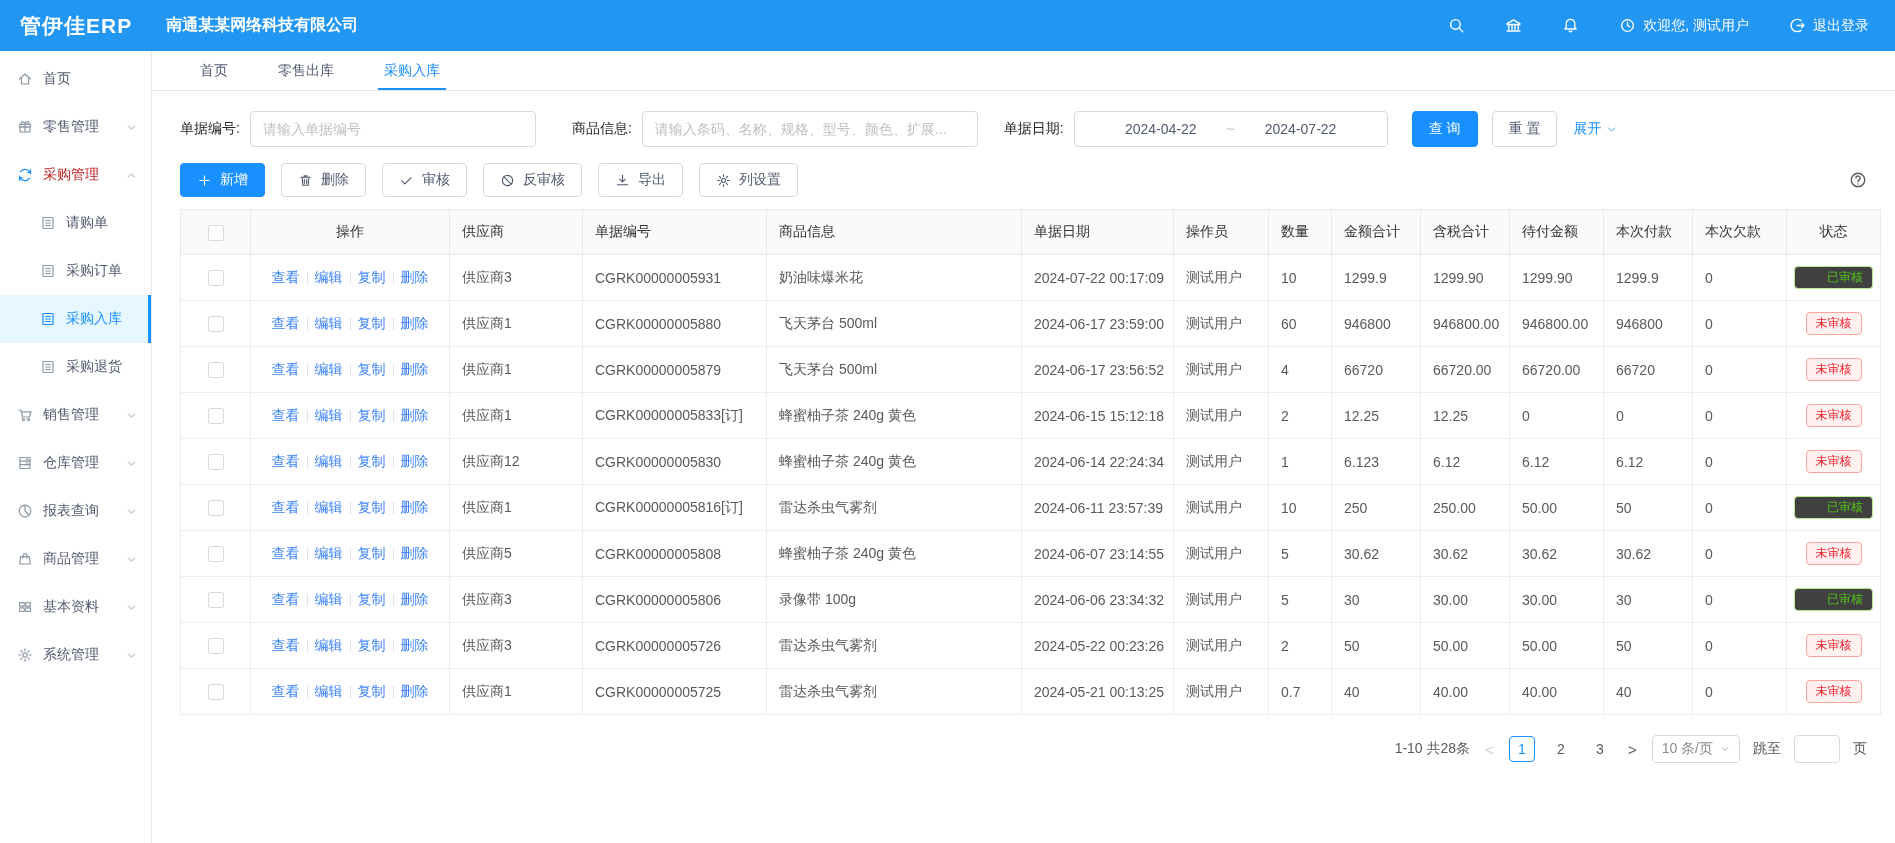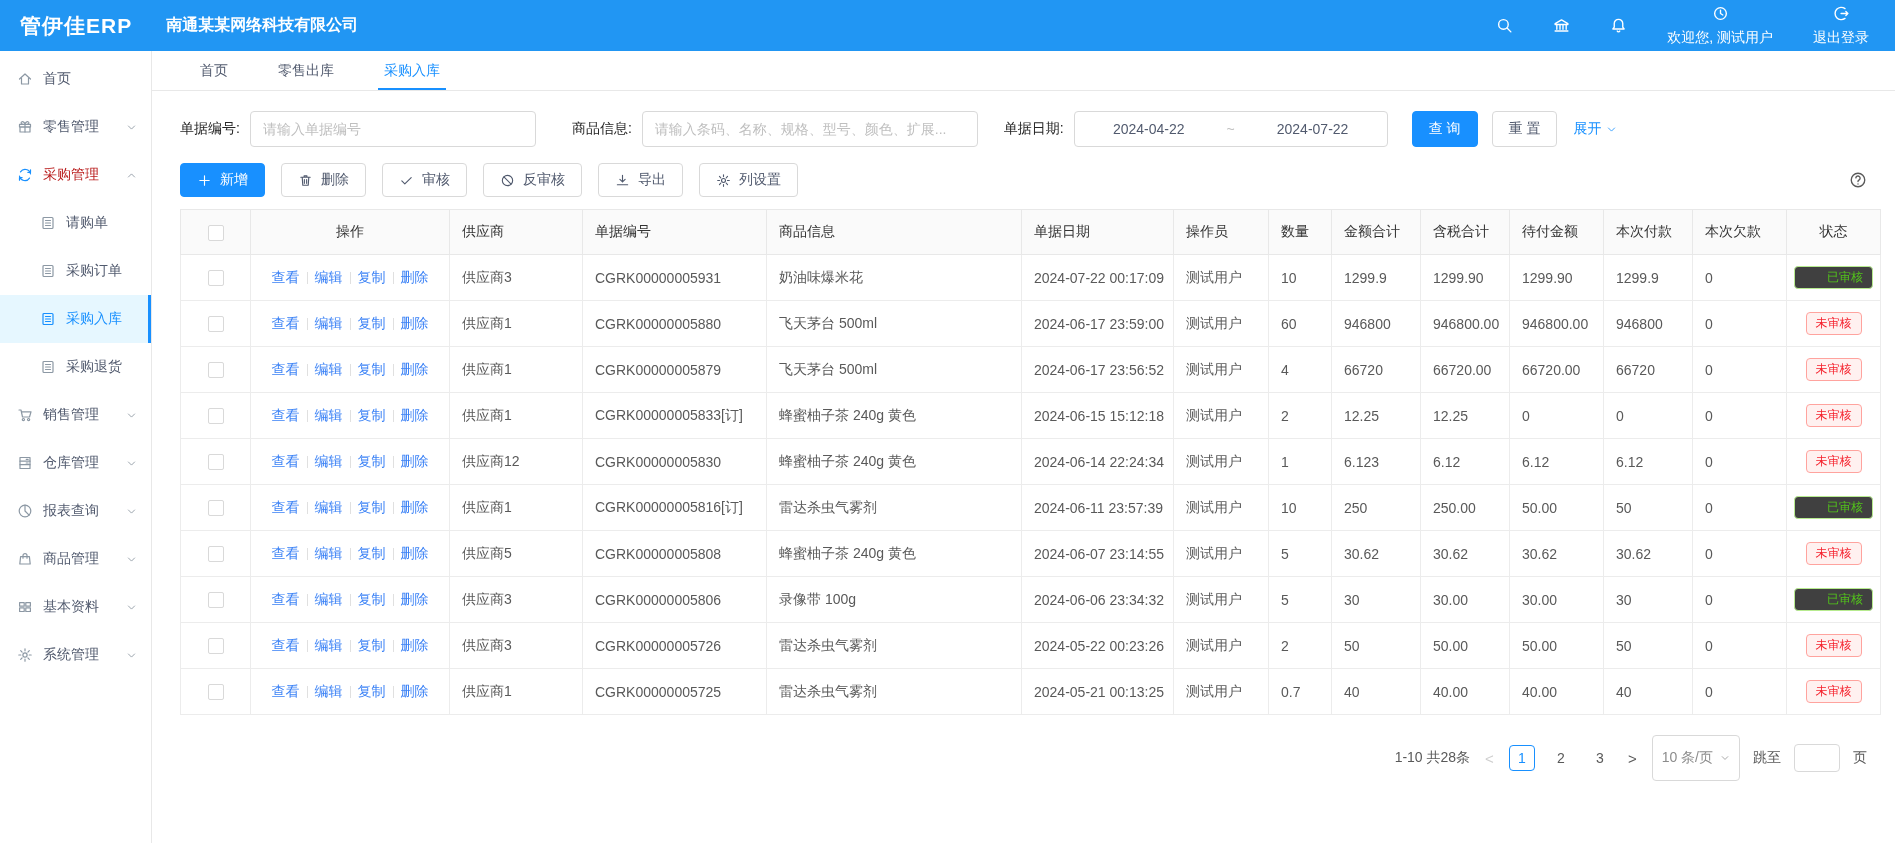--- a/index.html
+++ b/index.html
@@ -15,7 +15,7 @@
   .company { margin-left:34px; font-size:16px; font-weight:600; }
   .topbar-right { margin-left:auto; display:flex; align-items:center; gap:40px; }
   .topbar-right .icon svg { width:17px; height:17px; stroke-width:1.3; }
-  .top-group { display:flex; align-items:center; gap:7px; font-size:14px; cursor:pointer;flex-direction:column; }
+  .top-group { display:flex; align-items:center; gap:7px; font-size:14px; cursor:pointer; }
 
   
   .layout { display:flex; height:792px; }

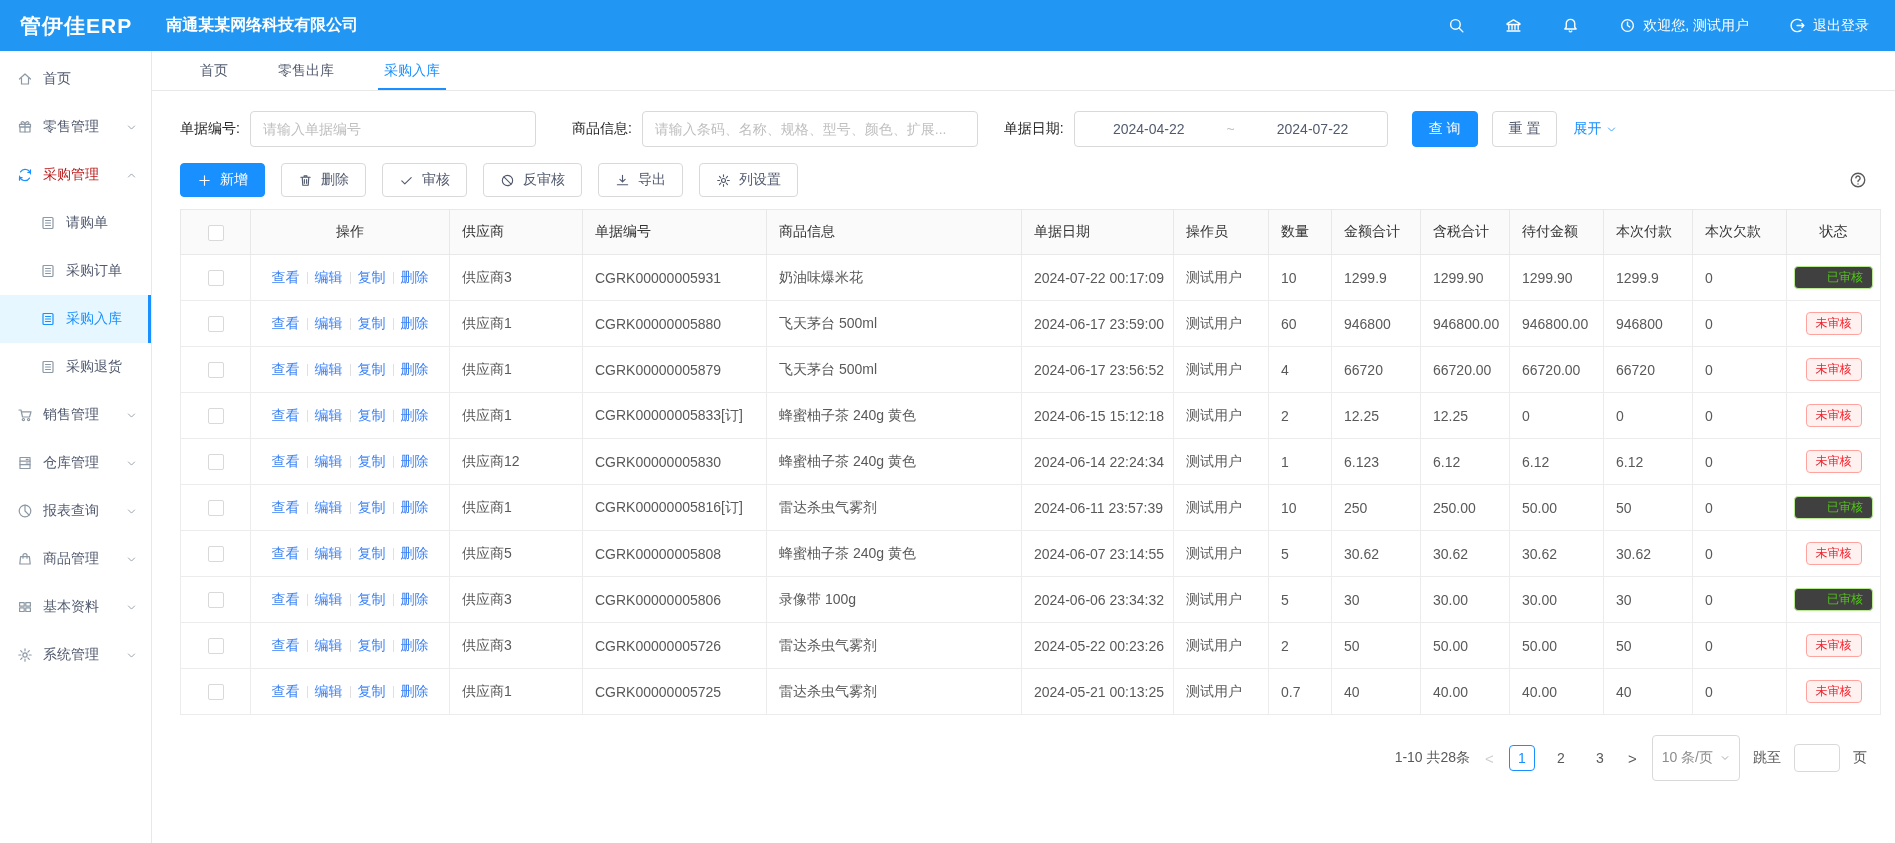--- a/index.html
+++ b/index.html
@@ -44,7 +44,7 @@
   .f-label { color:#262626; margin-right:10px; white-space:nowrap; }
   .f-input { height:36px; border:1px solid #d9d9d9; border-radius:4px; padding:0 12px; font-size:14px; color:#595959; outline:none; font-family:inherit; }
   .f-input::placeholder { color:#bfbfbf; }
-  .datebox { width:314px; height:36px; border:1px solid #d9d9d9; border-radius:4px; display:flex; align-items:center; justify-content:center; gap:42px; color:#515a6e; cursor:pointer; }
+  .datebox { width:314px; height:36px; border:1px solid #d9d9d9; border-radius:4px; display:flex; align-items:center; justify-content:center; gap:30px; color:#515a6e; cursor:pointer; }
   .date-sep { color:#bfbfbf; }
   .btn { height:34px; display:inline-flex; align-items:center; justify-content:center; gap:8px;
     border:1px solid #d9d9d9; border-radius:4px; background:#fff; color:#515a6e; padding:0 16px;

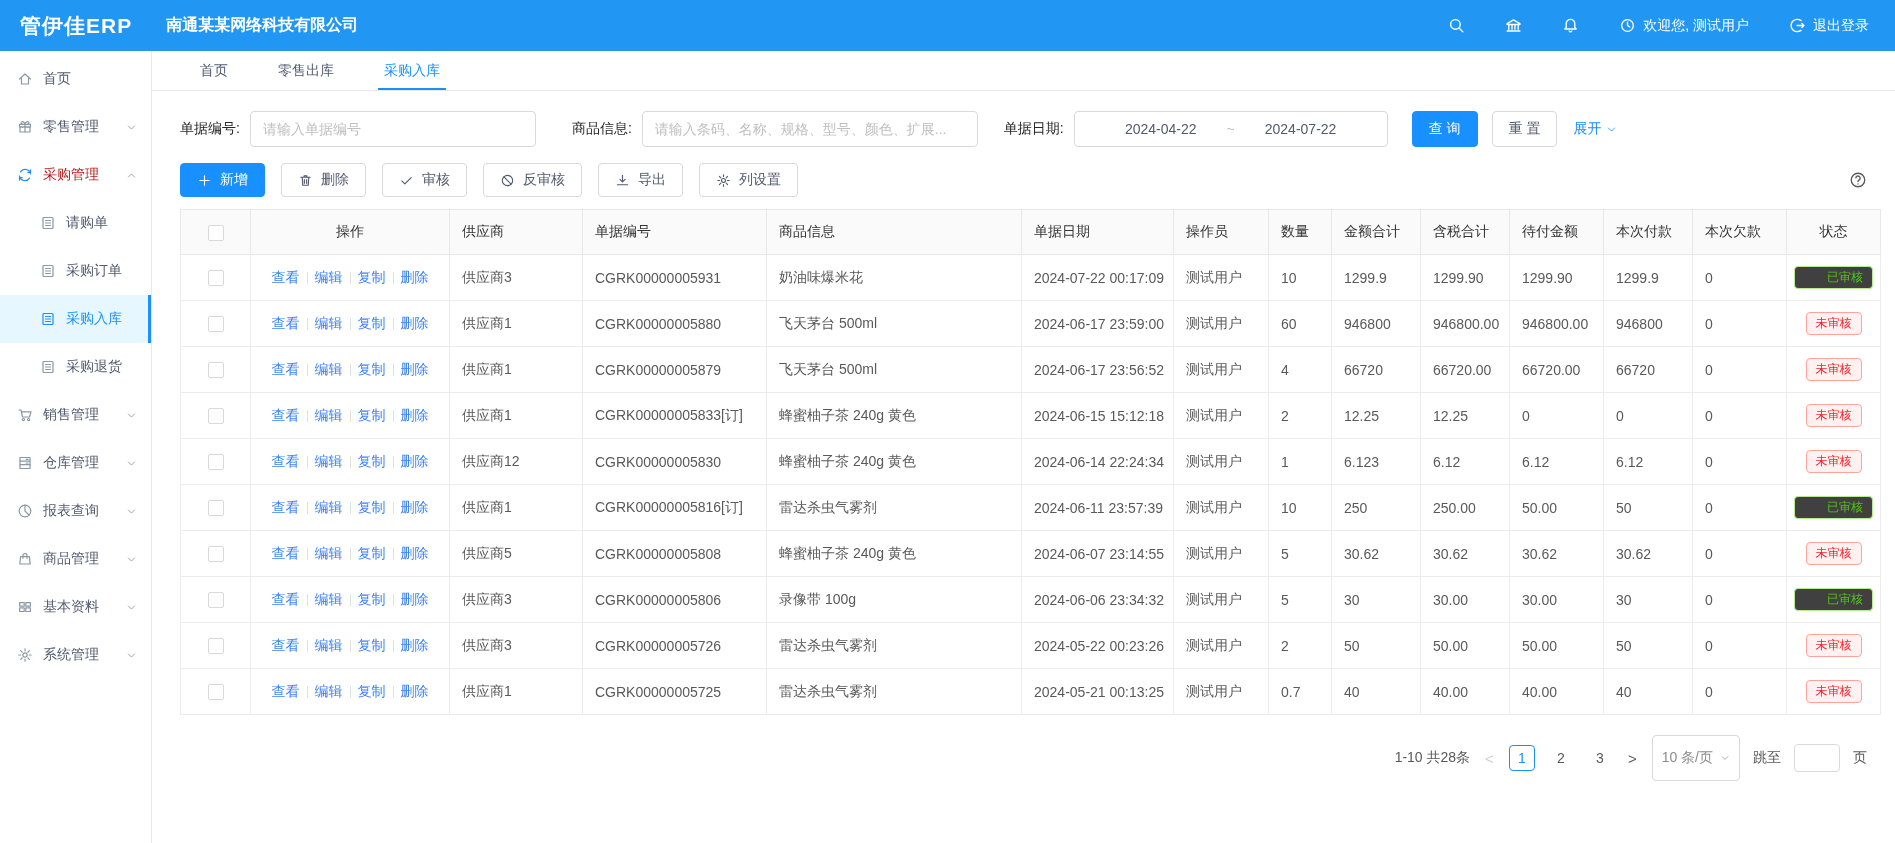--- a/index.html
+++ b/index.html
@@ -80,7 +80,7 @@
   .pg-arrow.disabled { color:#cfcfcf; }
   .pg-num { min-width:26px; height:26px; display:inline-flex; align-items:center; justify-content:center; cursor:pointer; border-radius:4px; }
   .pg-num.current { border:1px solid #1890ff; color:#1890ff; }
-  .pg-size { height:46px; border:1px solid #d9d9d9; border-radius:4px; padding:0 9px; display:inline-flex; align-items:center; gap:7px; color:#8c8c8c; cursor:pointer; }
+  .pg-size { height:28px; border:1px solid #d9d9d9; border-radius:4px; padding:0 9px; display:inline-flex; align-items:center; gap:7px; color:#8c8c8c; cursor:pointer; }
   .pg-size svg { width:10px; height:10px; }
   .pg-jump-input { width:46px; height:28px; border:1px solid #d9d9d9; border-radius:4px; outline:none; padding:0 6px; font-family:inherit; }
 </style>

